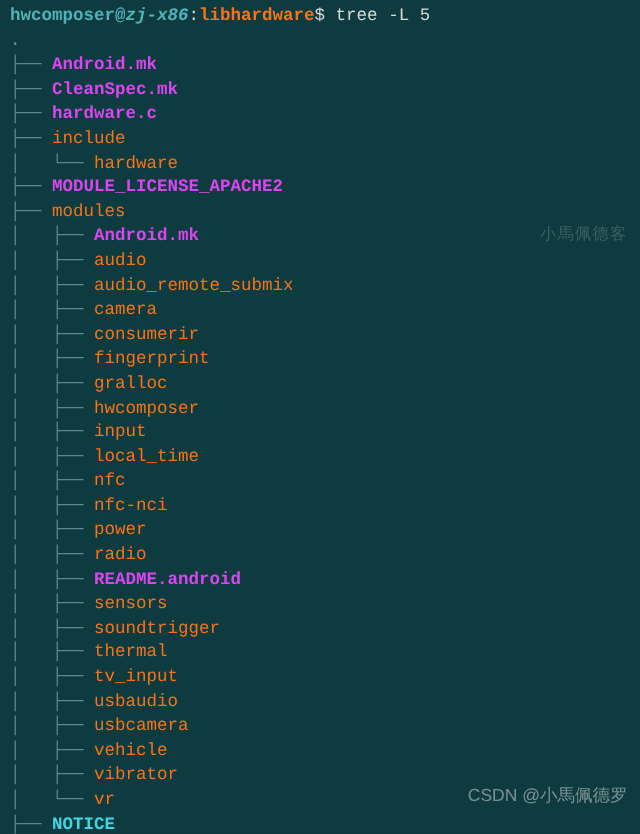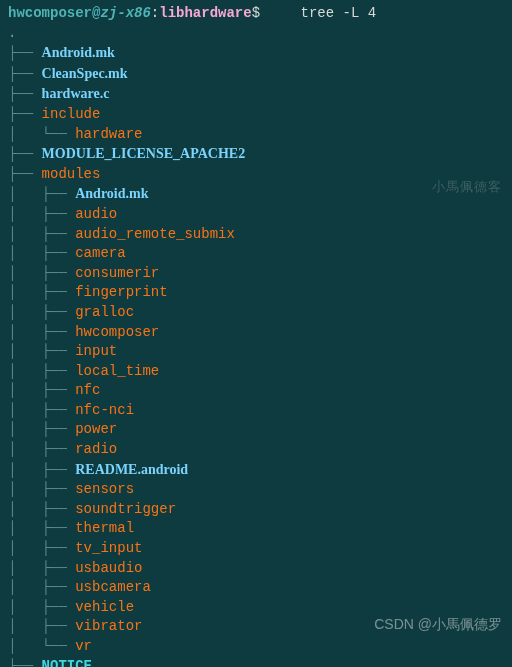--- a/index.html
+++ b/index.html
@@ -20,7 +20,7 @@
     .at { color: #4fb3b8; font-weight: bold; }
     .host { color: #4fb3b8; font-weight: bold; font-style: italic; }
     .colon { color: #d9d9d9; }
-    .path { color: #f9a8d4; font-weight: bold; }
+    .path { color: #f97316; font-weight: bold; }
     .dollar { color: #d9d9d9; }
     .cmd { color: #d9d9d9; margin-left: 32px; }
     .opt { color: #d9d9d9; }

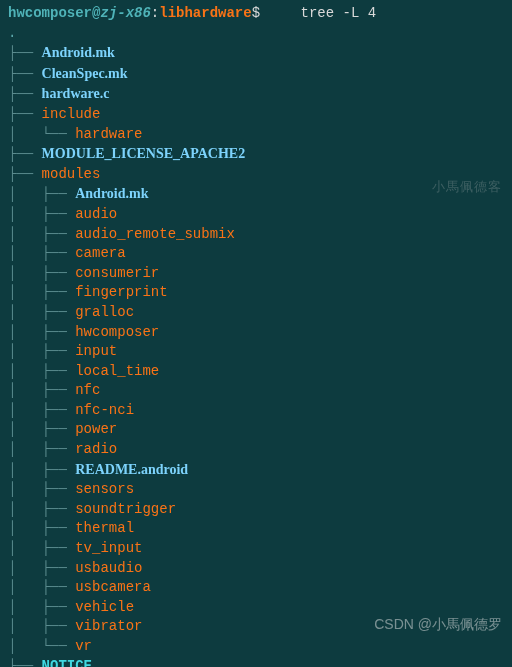--- a/index.html
+++ b/index.html
@@ -22,7 +22,7 @@
     .colon { color: #d9d9d9; }
     .path { color: #f97316; font-weight: bold; }
     .dollar { color: #d9d9d9; }
-    .cmd { color: #d9d9d9; margin-left: 32px; }
+    .cmd { color: #d9d9d9; }
     .opt { color: #d9d9d9; }
     .dot { color: #5aa6aa; }
     .tree { white-space: pre; }

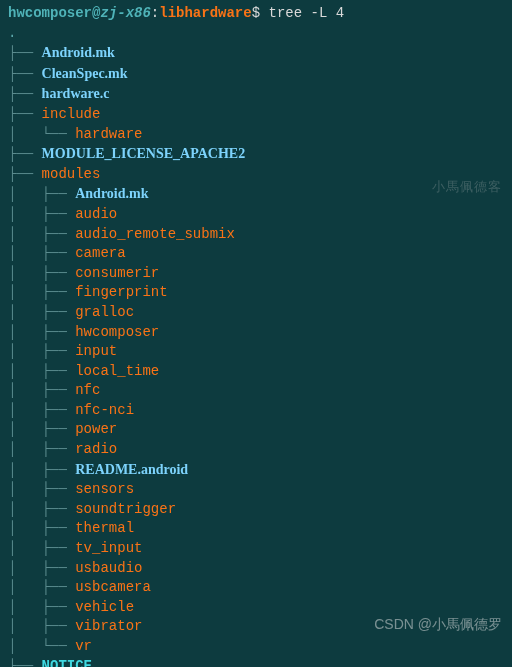--- a/index.html
+++ b/index.html
@@ -54,7 +54,7 @@
 <div class="prompt-line">
   <span class="user">hwcomposer</span><span class="at">@</span><span class="host">zj-x86</span><span class="colon">:</span><span class="path">libhardware</span><span class="dollar">$</span>
   <span class="cmd">tree</span>
-  <span class="opt">-L 4</span>
+  <span class="opt">-L 5</span>
 </div>
 
 <div class="dot">.</div>

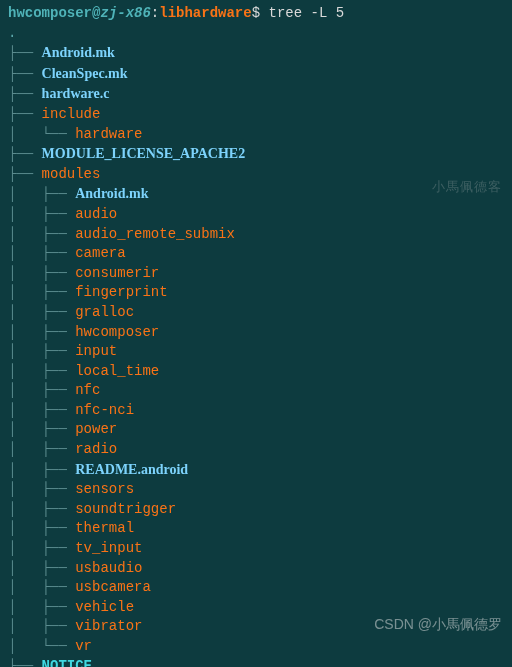--- a/index.html
+++ b/index.html
@@ -27,7 +27,7 @@
     .dot { color: #5aa6aa; }
     .tree { white-space: pre; }
     .branch { color: #5a8b8e; }
-    .file-bold { color: #7dd3fc; font-weight: bold; font-family: Liberation Serif, serif; }
+    .file-bold { color: #d946ef; font-weight: bold; }
     .dir { color: #f97316; }
     .notice { color: #3fd8e0; font-weight: bold; }
     .watermark-right {

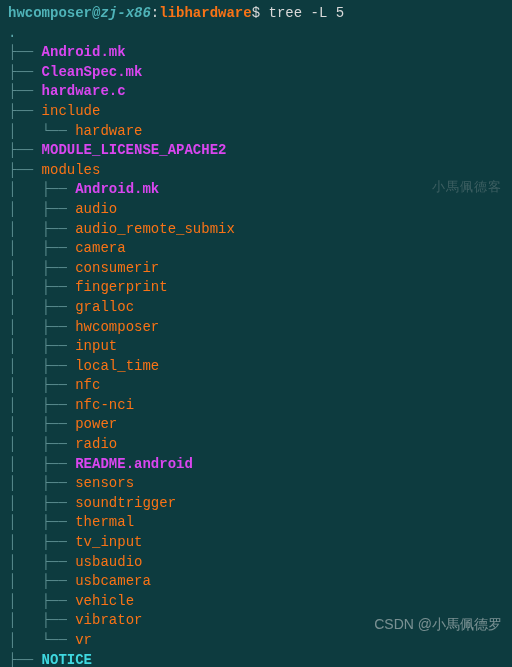--- a/index.html
+++ b/index.html
@@ -42,7 +42,7 @@
     .watermark-bottom {
       position: absolute;
       right: 10px;
-      bottom: 32px;
+      bottom: 20px;
       color: rgba(230,230,230,0.5);
       font-family: sans-serif;
       font-size: 14px;

